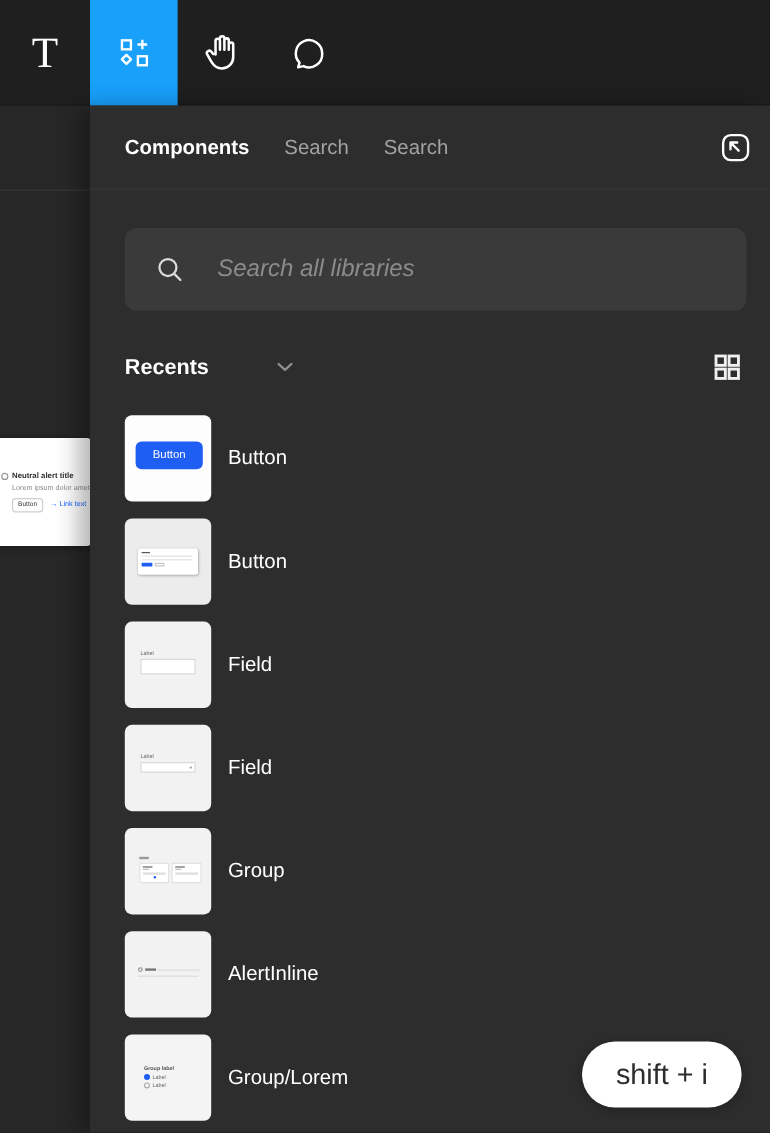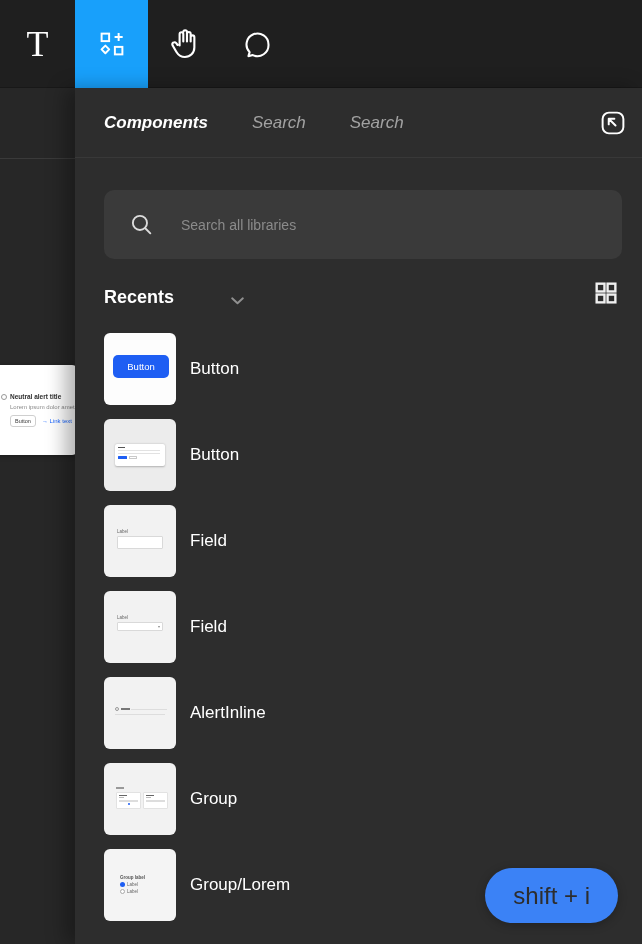--- a/index.html
+++ b/index.html
@@ -57,7 +57,7 @@
     height:70px; display:flex; align-items:center;
     padding:0 14px 0 29px; border-bottom:1px solid #383838;
   }
-  .tabs{ display:flex; align-items:flex-end; gap:44px;font-style:italic; }
+  .tabs{ display:flex; align-items:flex-end; gap:29px; }
   .tab{ font-size:17px; color:#a2a2a2; line-height:1; cursor:default; }
   .tab.active{ color:#ffffff; font-weight:700; }
   .popout{ margin-left:auto; display:flex; align-items:center; }

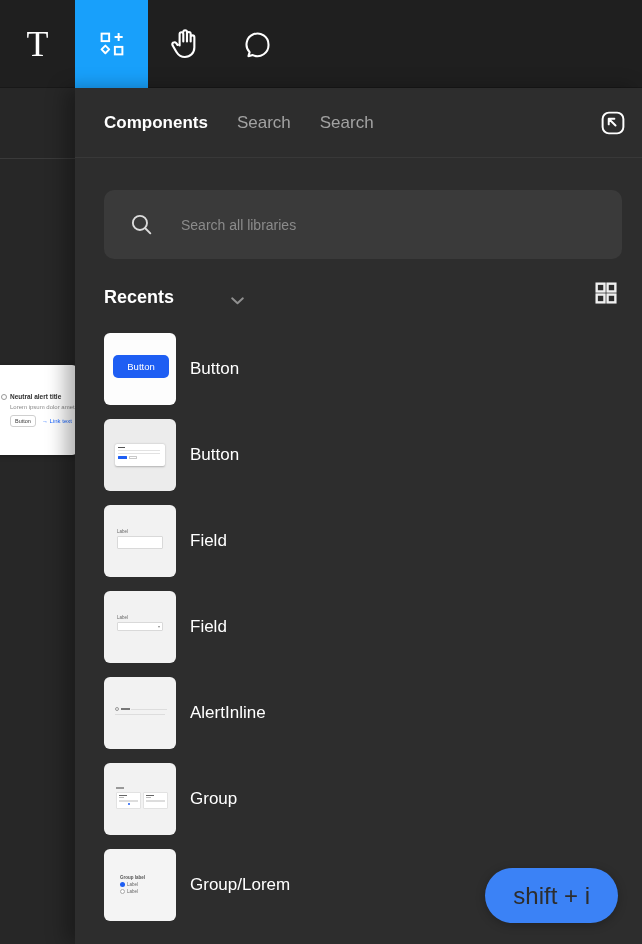--- a/index.html
+++ b/index.html
@@ -69,7 +69,7 @@
   .search-box input{
     flex:1; background:transparent; border:none; outline:none;
     font-family:"Liberation Sans","DejaVu Sans",sans-serif;
-    font-size:14px; color:#5eead4;
+    font-size:20px; color:#5eead4;font-style:italic;
   }
   .search-box input::placeholder{ color:#8b8b8b; opacity:1; }
   

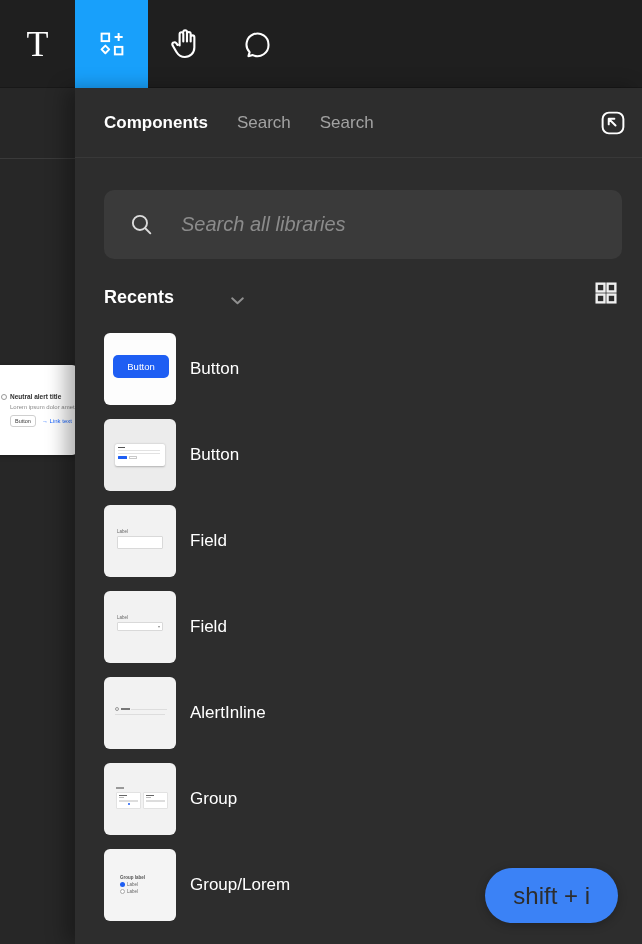--- a/index.html
+++ b/index.html
@@ -74,7 +74,7 @@
   .search-box input::placeholder{ color:#8b8b8b; opacity:1; }
   
   .recents-row{
-    margin:20px 23px 0 29px; display:flex; align-items:flex-end;gap:45px;
+    margin:33px 23px 0 29px; display:flex; align-items:center;gap:45px;
   }
   .recents-title{ font-size:18px; font-weight:700; color:#ffffff; line-height:1; }
   .recents-chevron{ margin-left:11px; display:flex; align-items:center; }

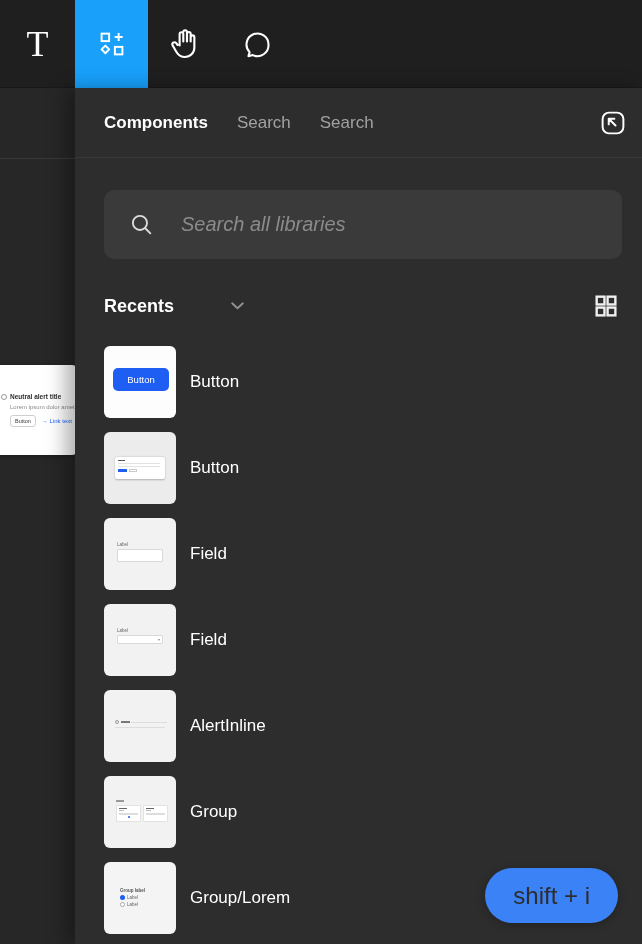--- a/index.html
+++ b/index.html
@@ -292,20 +292,6 @@
 
       <div class="row">
         <div class="thumb">
-          <div class="a-wrap">
-            <div class="a-row">
-                <span class="a-ico"></span>
-                <span class="a-title"></span>
-                <span class="a-line"></span>
-              </div>
-            <div class="a-line2"></div>
-          </div>
-        </div>
-        <span class="row-label">AlertInline</span>
-      </div>
-
-      <div class="row">
-        <div class="thumb">
           <div class="g-label"></div>
           <div class="g-card c1">
             <div class="gc-t"></div>
@@ -325,6 +311,20 @@
       </div>
 
       <div class="row">
+        <div class="thumb">
+          <div class="a-wrap">
+            <div class="a-row">
+                <span class="a-ico"></span>
+                <span class="a-title"></span>
+                <span class="a-line"></span>
+              </div>
+            <div class="a-line2"></div>
+          </div>
+        </div>
+        <span class="row-label">AlertInline</span>
+      </div>
+
+      <div class="row">
         <div class="thumb radio-t">
           <div class="r-wrap">
             <div class="r-glabel">Group label</div>

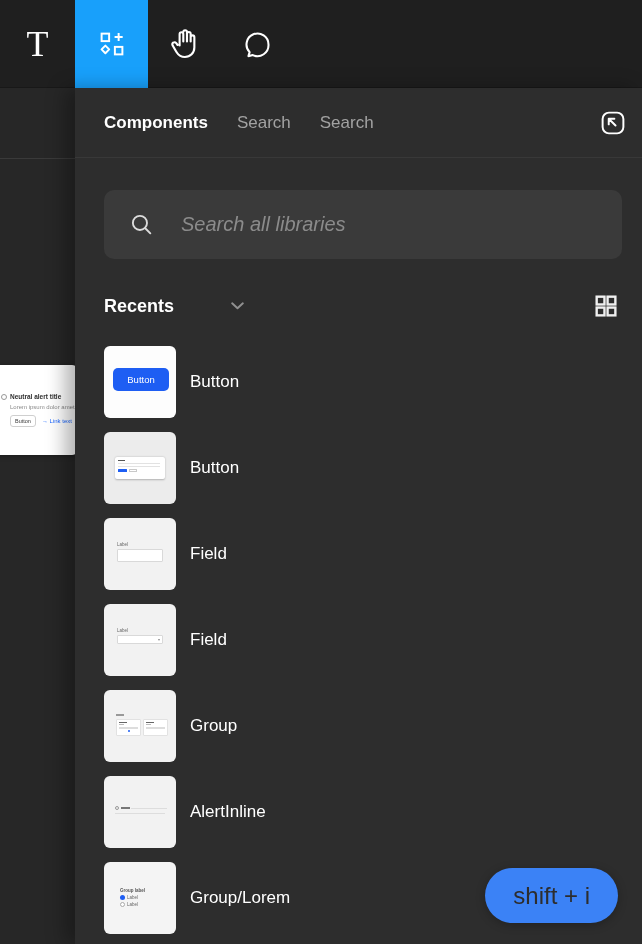--- a/index.html
+++ b/index.html
@@ -145,7 +145,7 @@
   
   .shortcut-badge{
     position:absolute; right:24px; bottom:21px; height:55px; padding:15px 28px;
-    background:#3b82f6; border-radius:28px; display:flex; align-items:center;
+    background:#ffffff; border-radius:28px; display:flex; align-items:center;
     color:#2d2d2d; font-size:24px; box-shadow:0 2px 10px rgba(0,0,0,.25);
     white-space:nowrap;
   }

